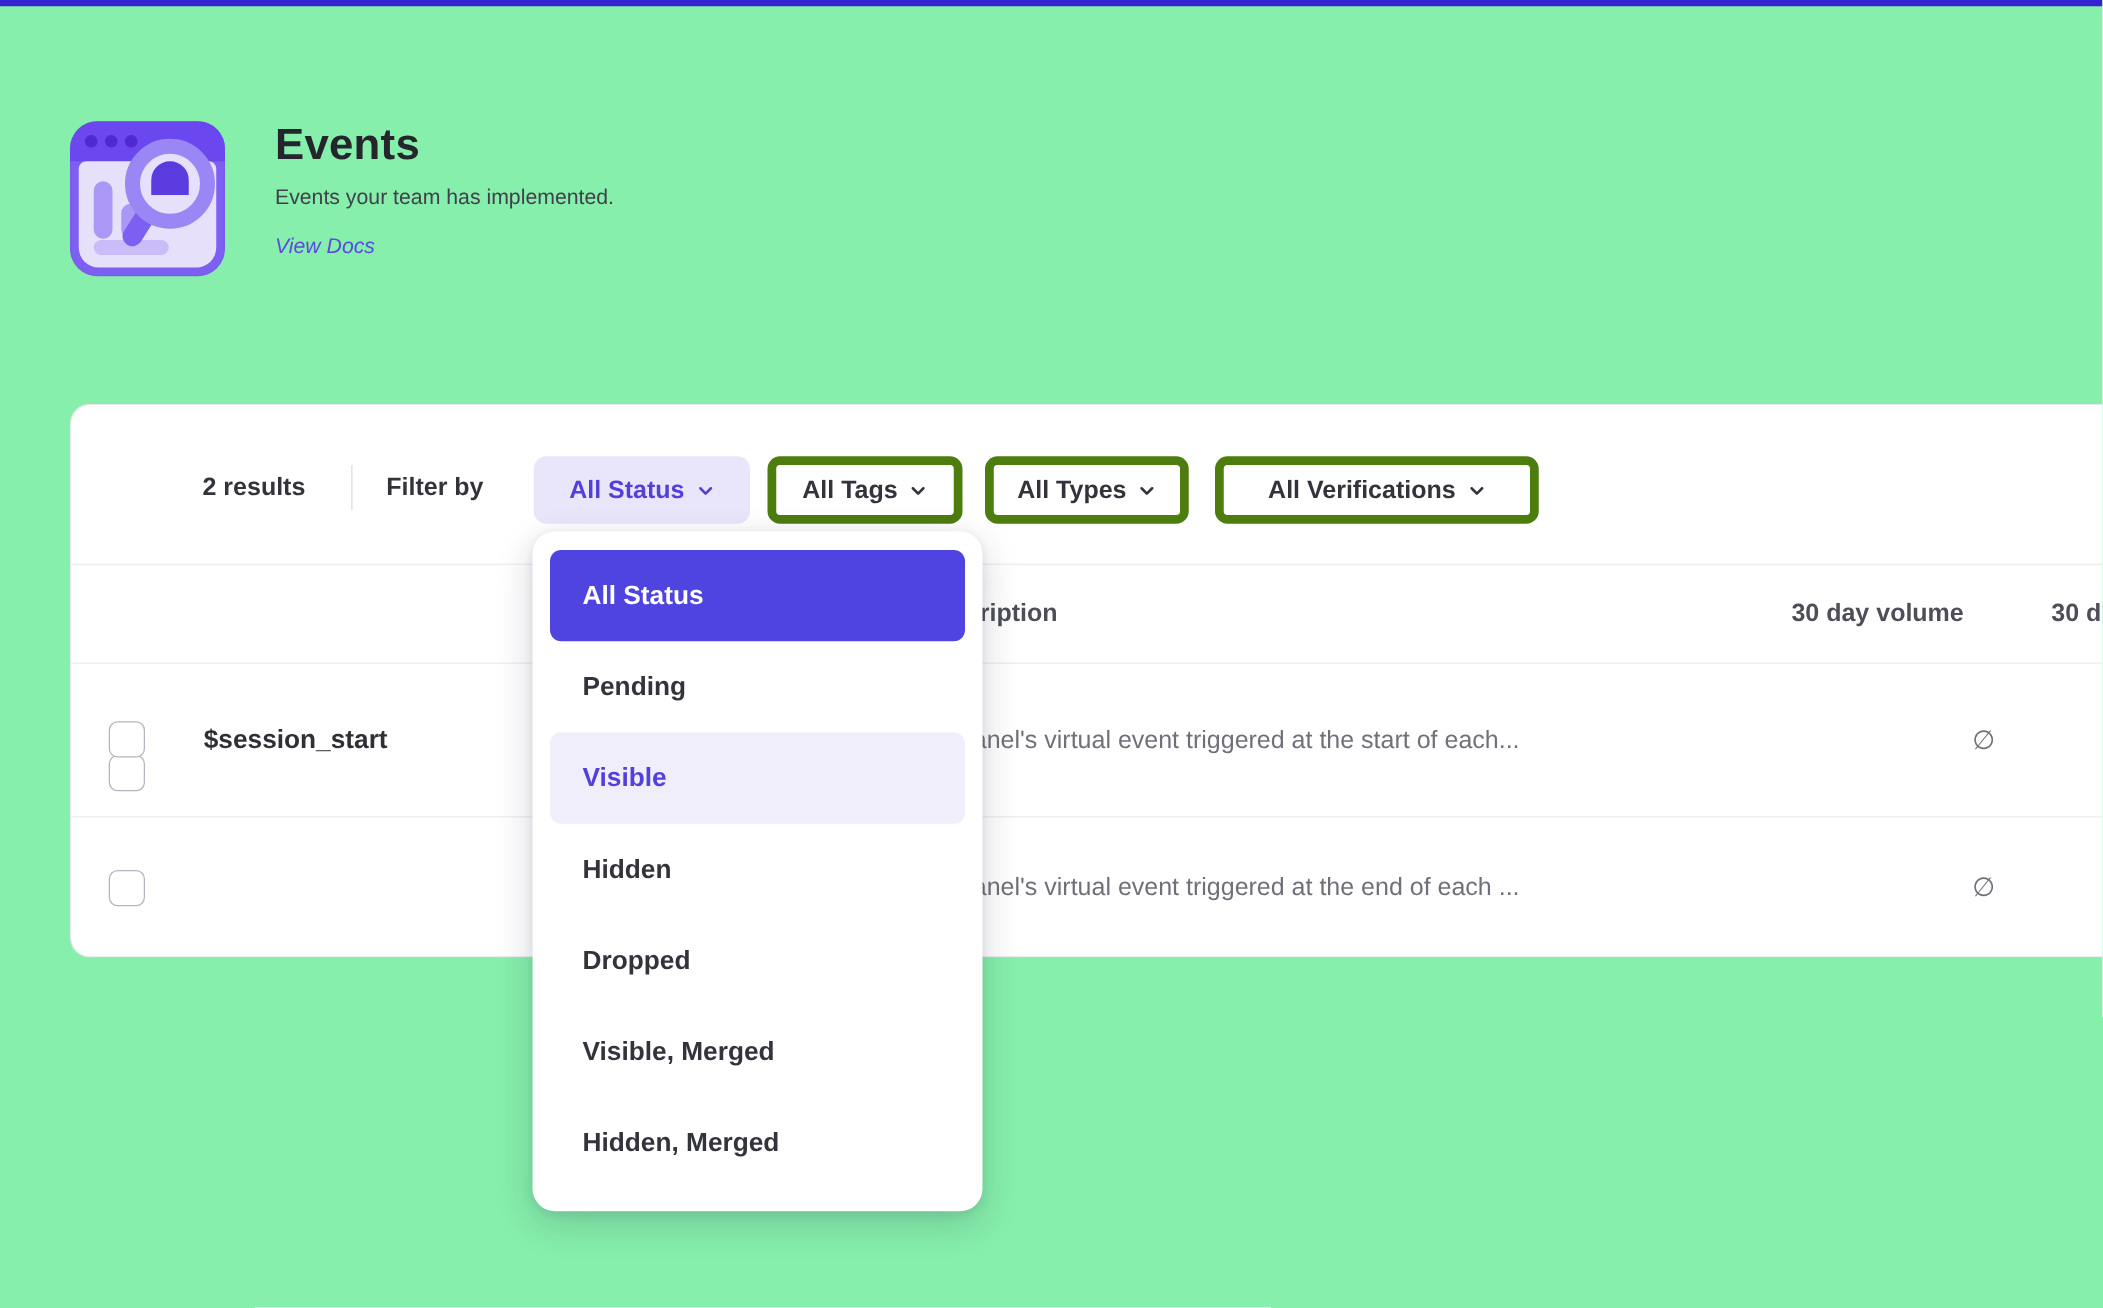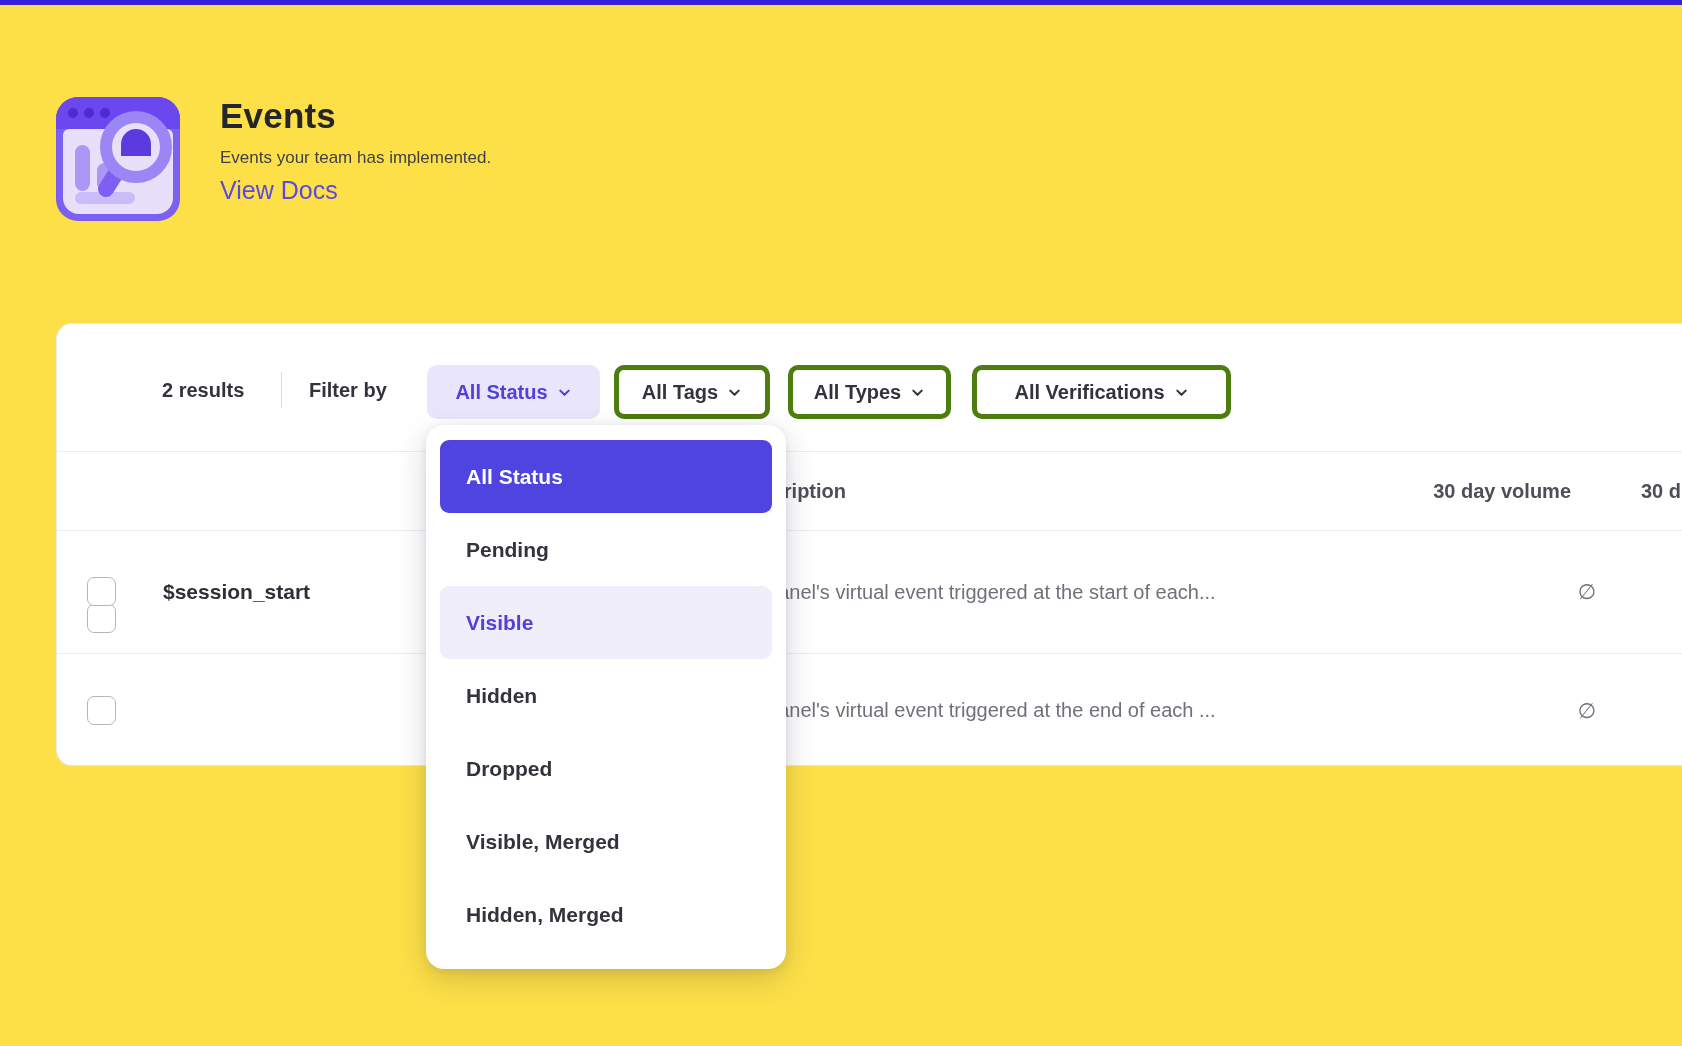--- a/index.html
+++ b/index.html
@@ -5,7 +5,7 @@
   * { margin:0; padding:0; box-sizing:border-box; }
   html,body { width:1682px; height:1046px; overflow:hidden; background:#ffffff;
               font-family:"Liberation Sans","DejaVu Sans",sans-serif; }
-  .stage { position:relative; width:1682px; height:1046px; background:#fde047; overflow:hidden; }
+  .stage { position:relative; width:1682px; height:1046px; background:#86efac; overflow:hidden; }
 
   
   .topbar { position:absolute; left:0; top:0; width:100%; height:5px; background:#3523d3; }

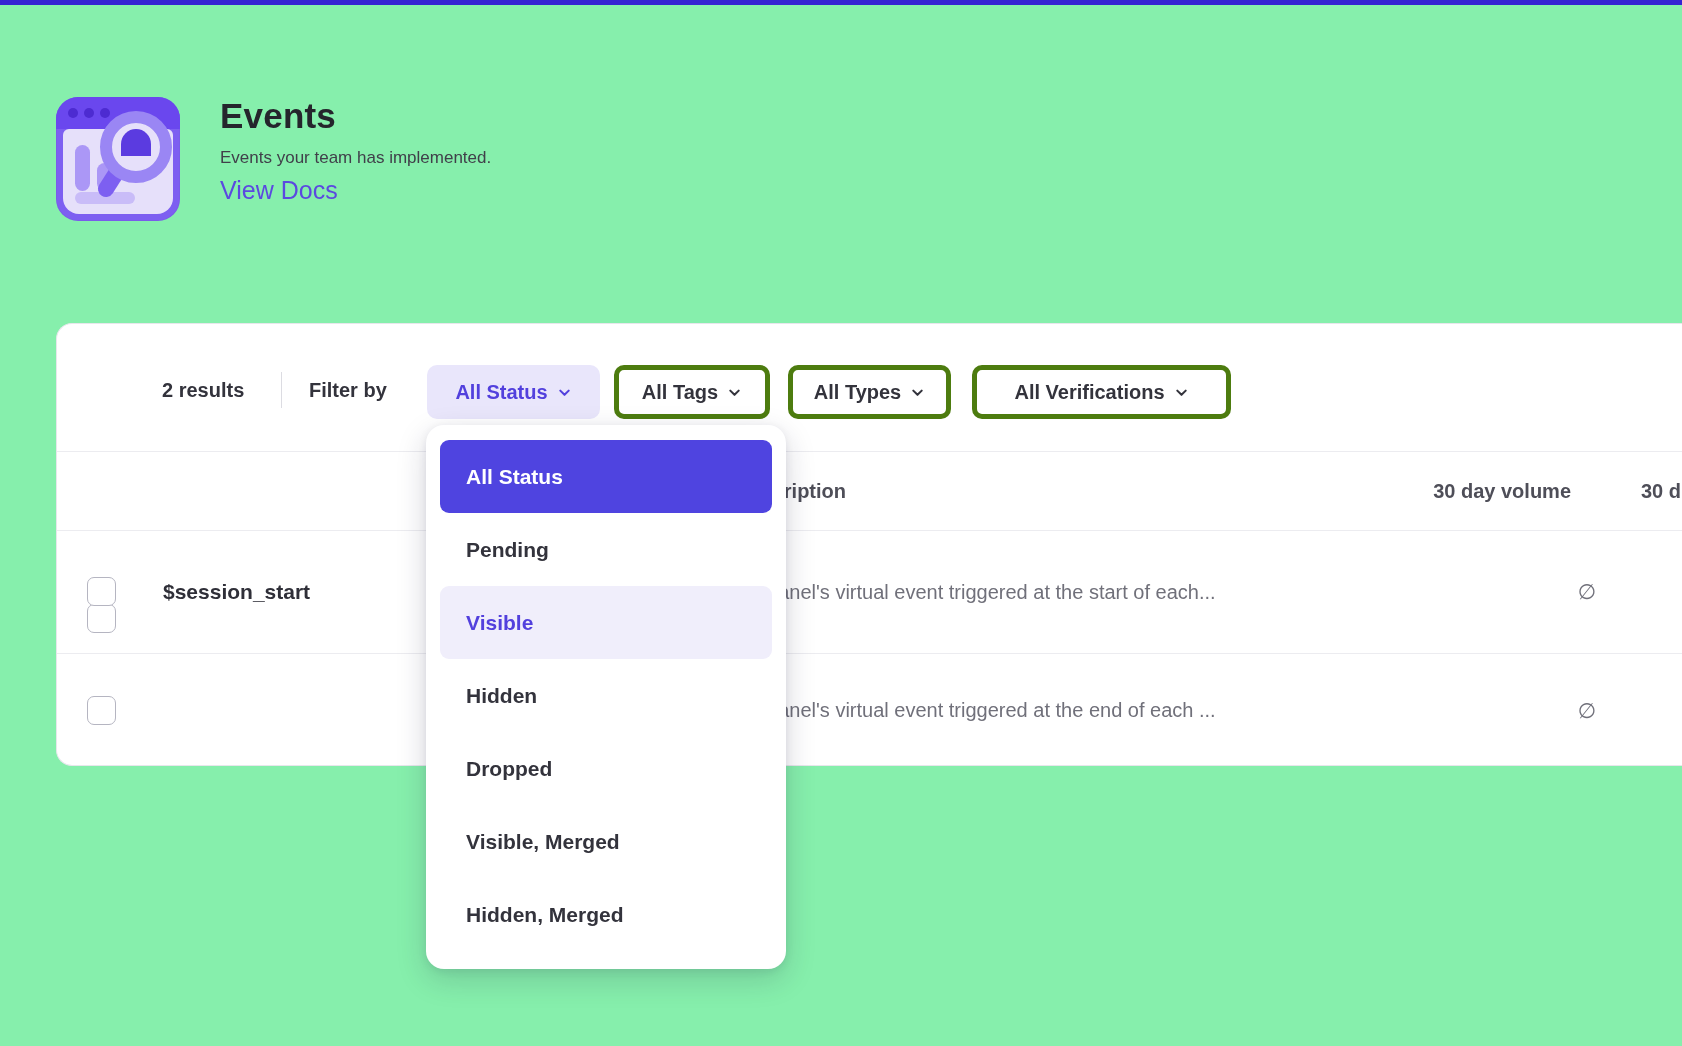--- a/index.html
+++ b/index.html
@@ -28,8 +28,8 @@
   .page-head { position:absolute; left:220px; top:96px; }
   .page-title { font-size:35px; font-weight:bold; color:#25252c; letter-spacing:0.2px; }
   .page-sub   { margin-top:12px; font-size:17px; color:#40404a; }
-  .docs-link  { display:inline-block; margin-top:8px; font-size:25px; color:#5b49e0;
-                text-decoration:none; font-weight:500; cursor:pointer; }
+  .docs-link  { display:inline-block; margin-top:19px; font-size:17px; color:#5b49e0;
+                text-decoration:none; font-weight:500; cursor:pointer;font-style:italic; }
 
   
   .card { position:absolute; left:56px; top:323px; width:1645px; height:443px;

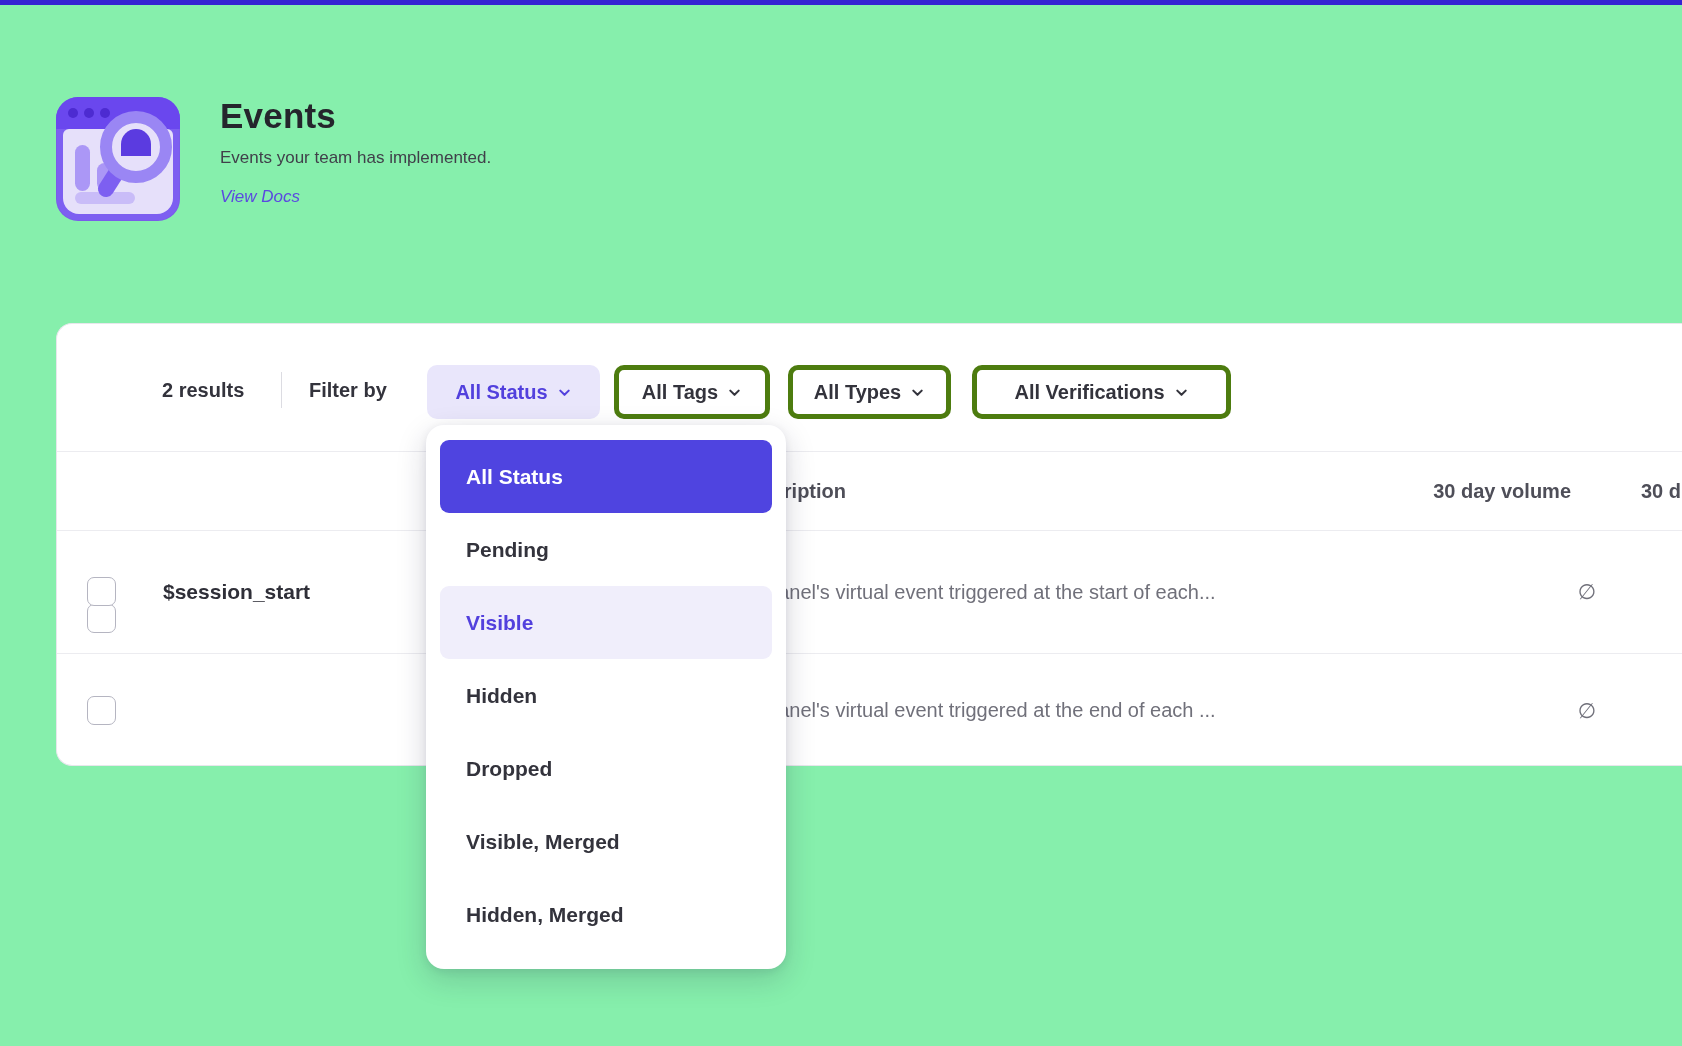--- a/index.html
+++ b/index.html
@@ -44,7 +44,7 @@
 
   .chip { position:absolute; top:41px; height:54px; border-radius:10px; display:flex;
           align-items:center; justify-content:center; gap:9px; font-size:20px; font-weight:600;
-          background:#fff; border:5px solid #4d7c0f; color:#33333c; cursor:pointer; }
+          background:#fff; border:7px solid #4d7c0f; color:#33333c; cursor:pointer; }
   .chip svg { flex:0 0 auto; }
   .chip-status { left:370px; width:173px; background:#e9e6fb; border:none; color:#5240dd; }
   .chip-tags   { left:557px; width:156px; }

